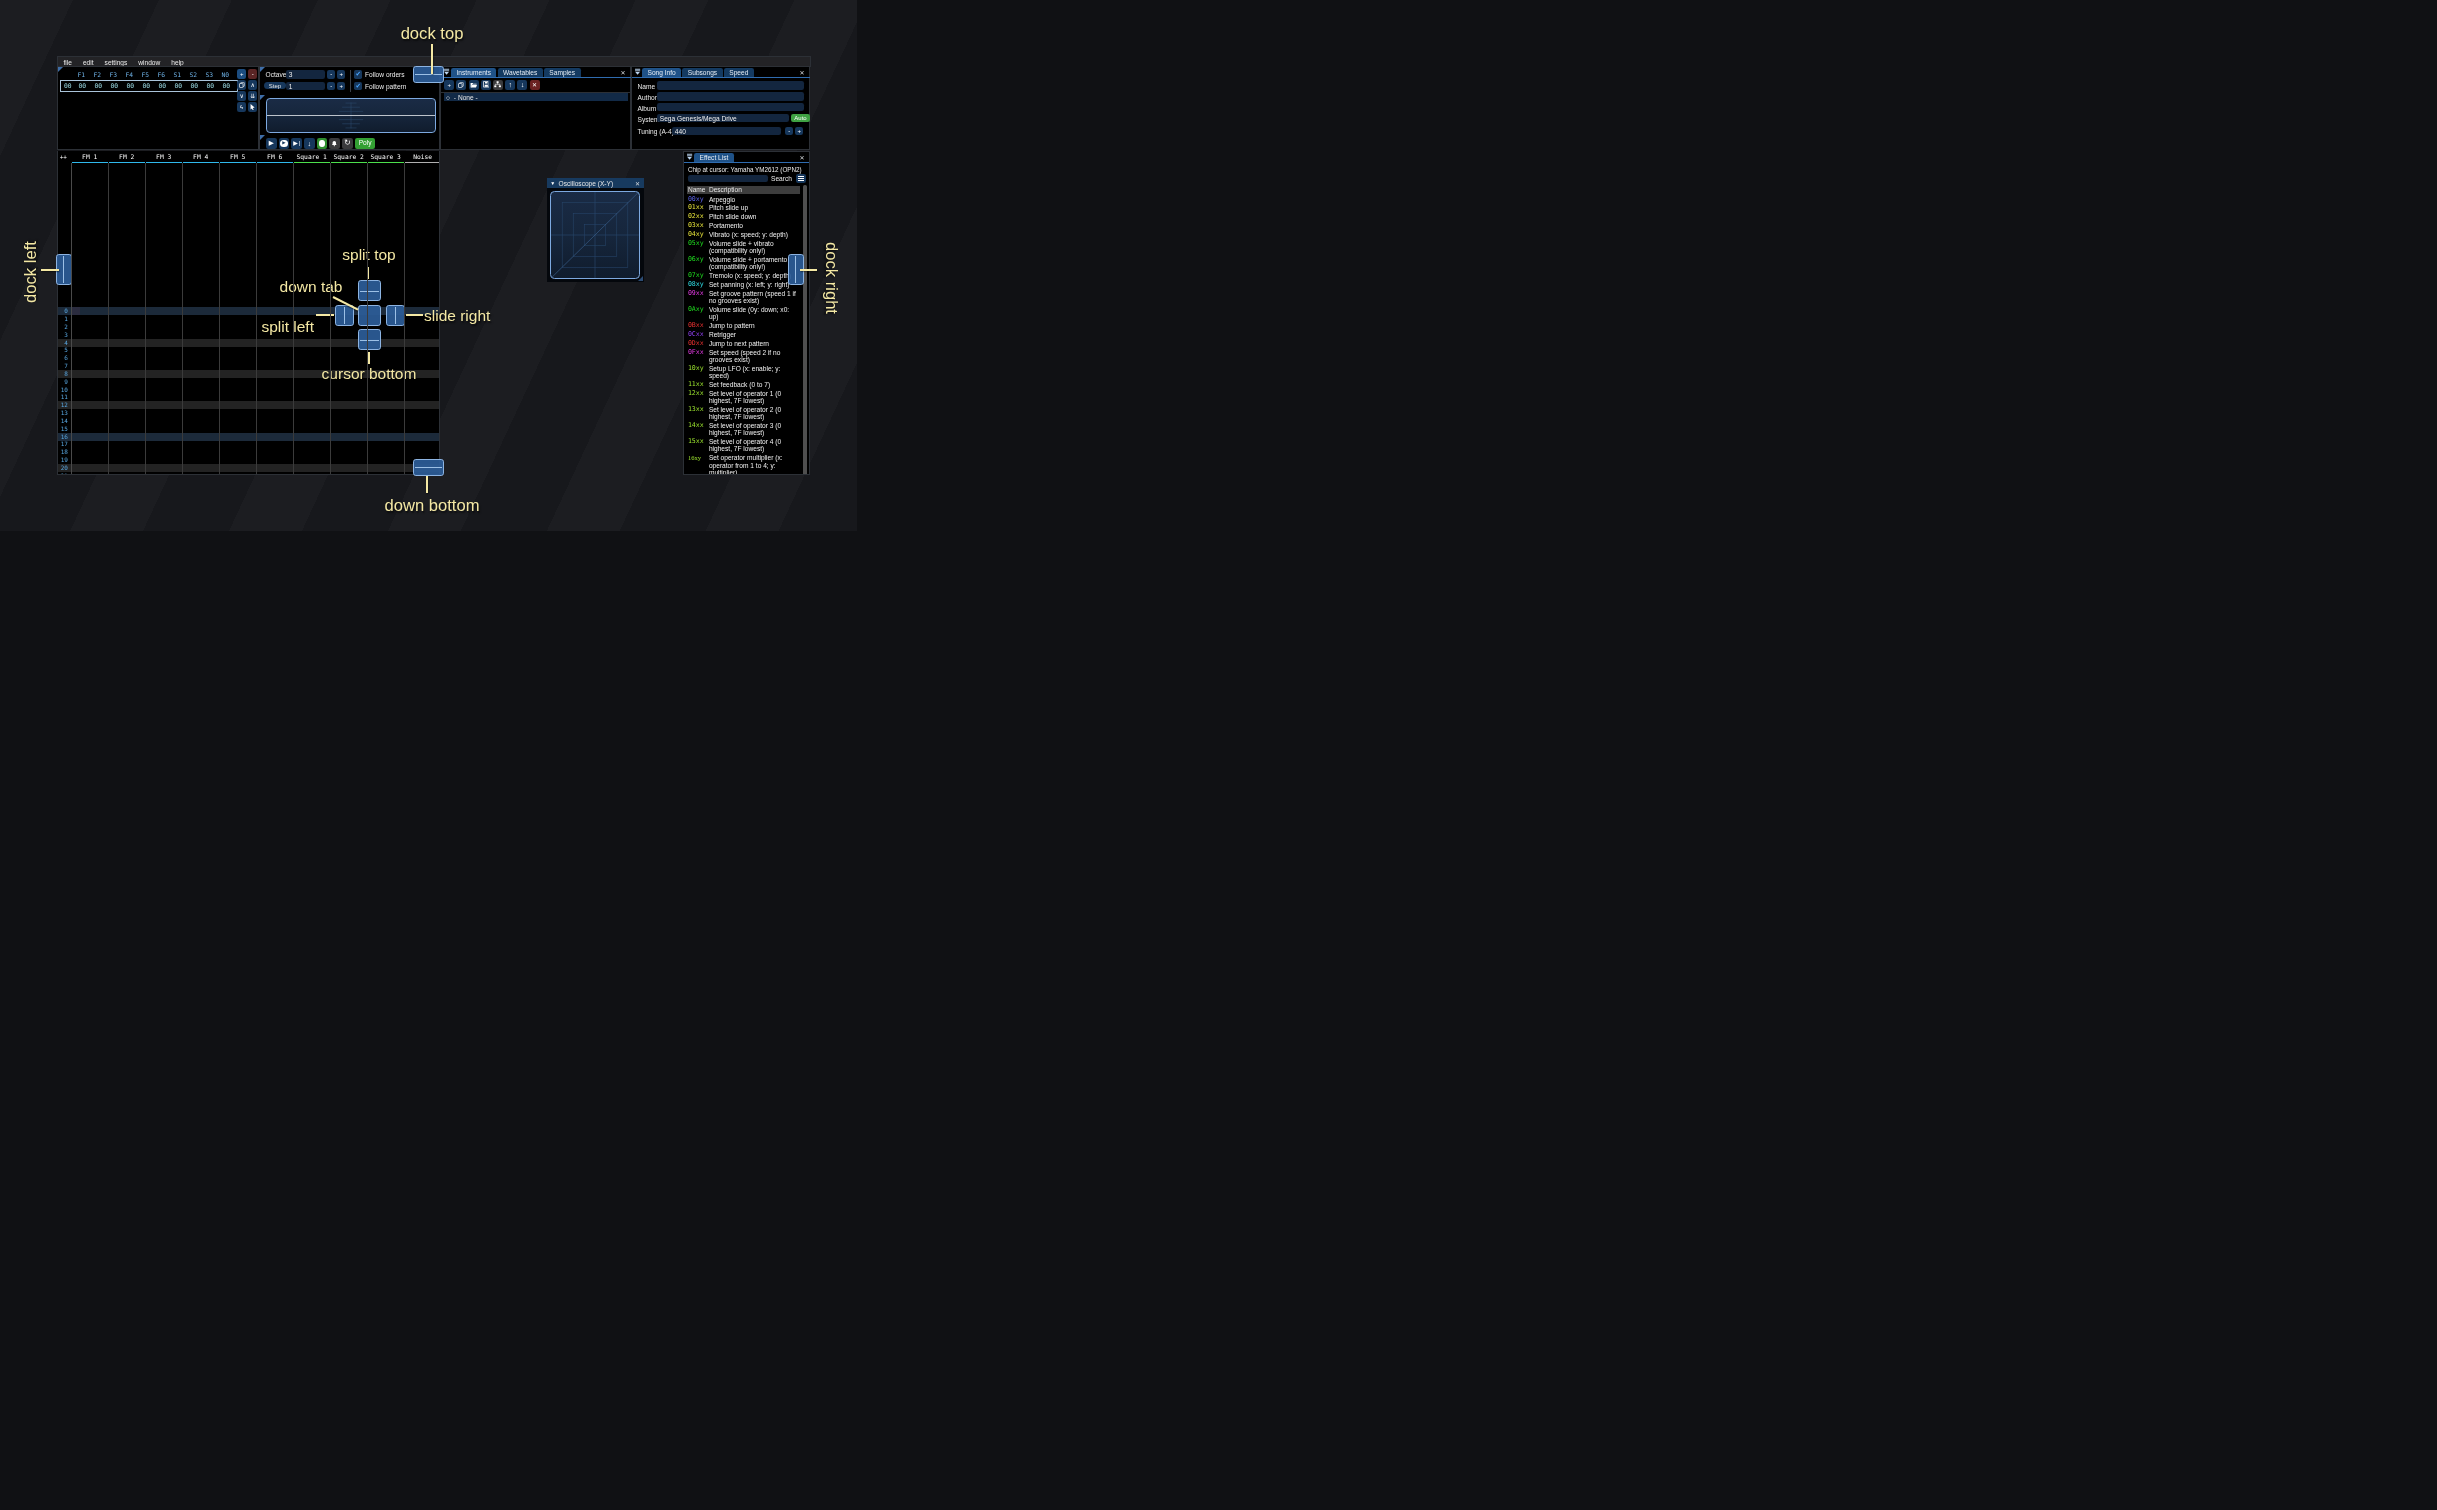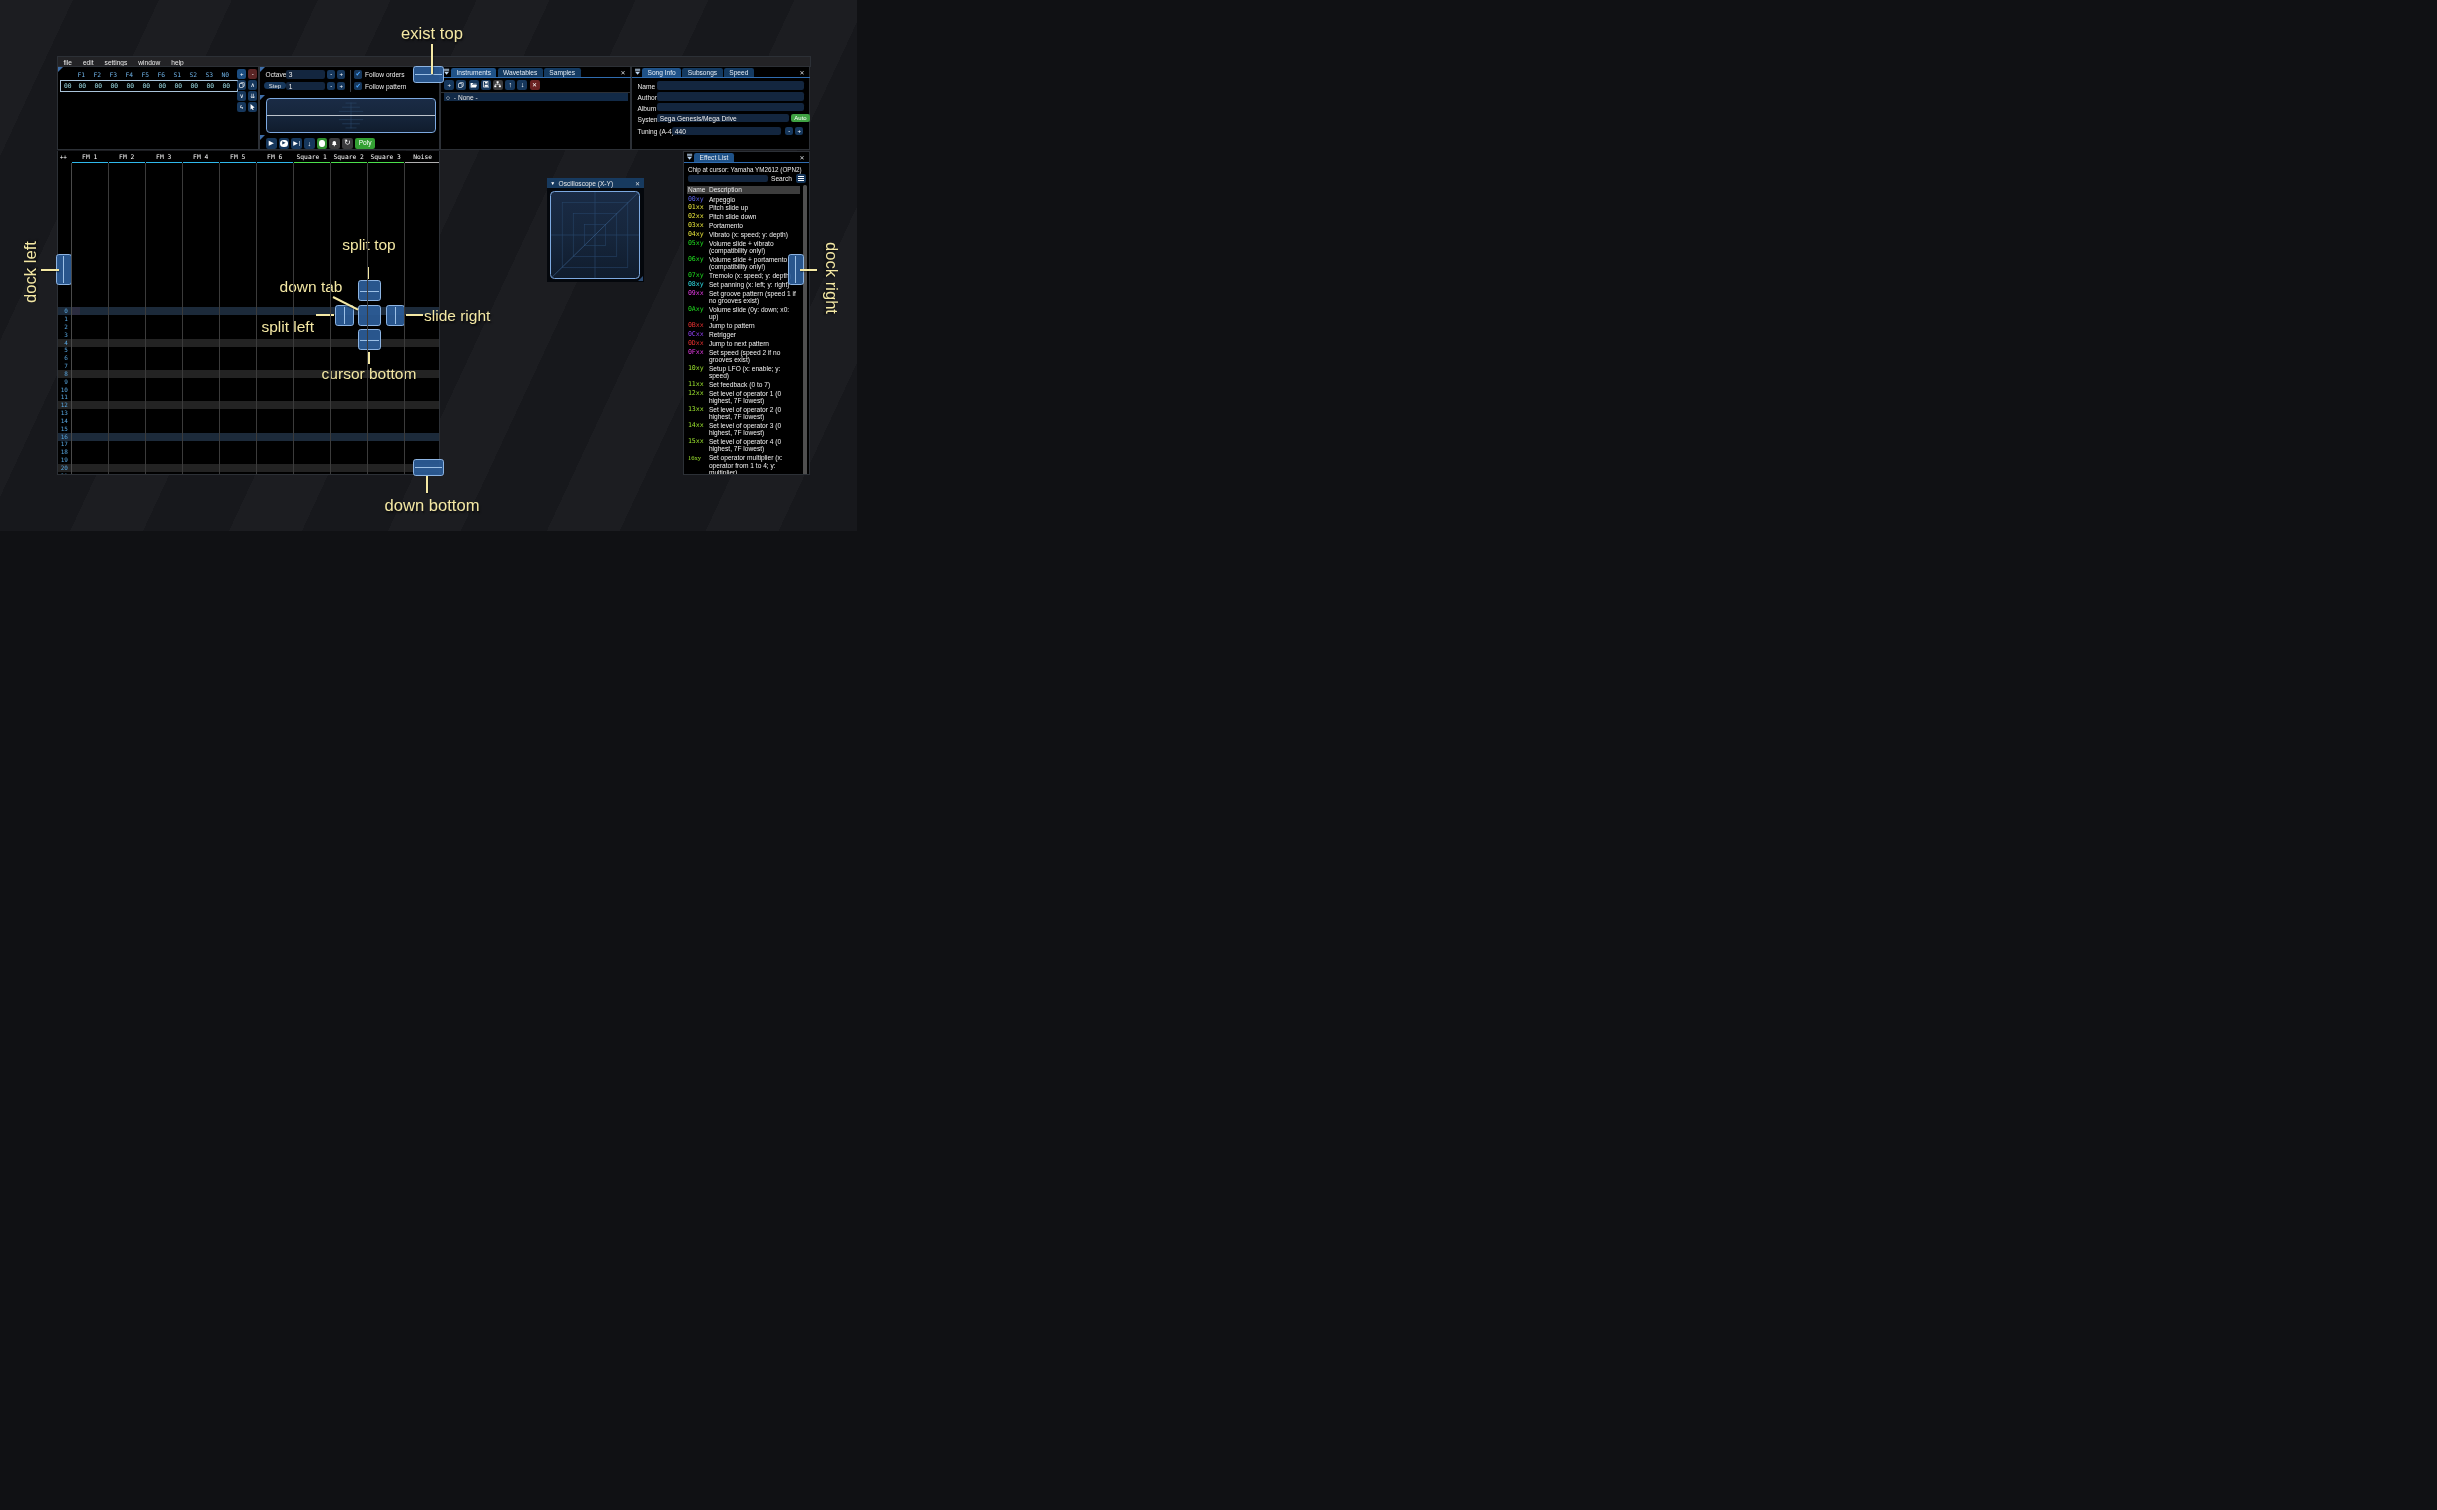--- a/index.html
+++ b/index.html
@@ -748,7 +748,7 @@
       <div class="hline"></div>
     </div>
 
-  <div class="ann" style="left:432px;top:24px;transform:translateX(-50%);font-size:16.6px;">exist top</div>
+  <div class="ann" style="left:432px;top:24px;transform:translateX(-50%);font-size:16.6px;">dock top</div>
   <div class="conn" style="left:431px;top:44px;width:2.2px;height:30px;"></div>
 
   <div class="ann" style="left:31px;top:272px;transform:translate(-50%,-50%) rotate(-90deg);font-size:16.6px;">dock left</div>

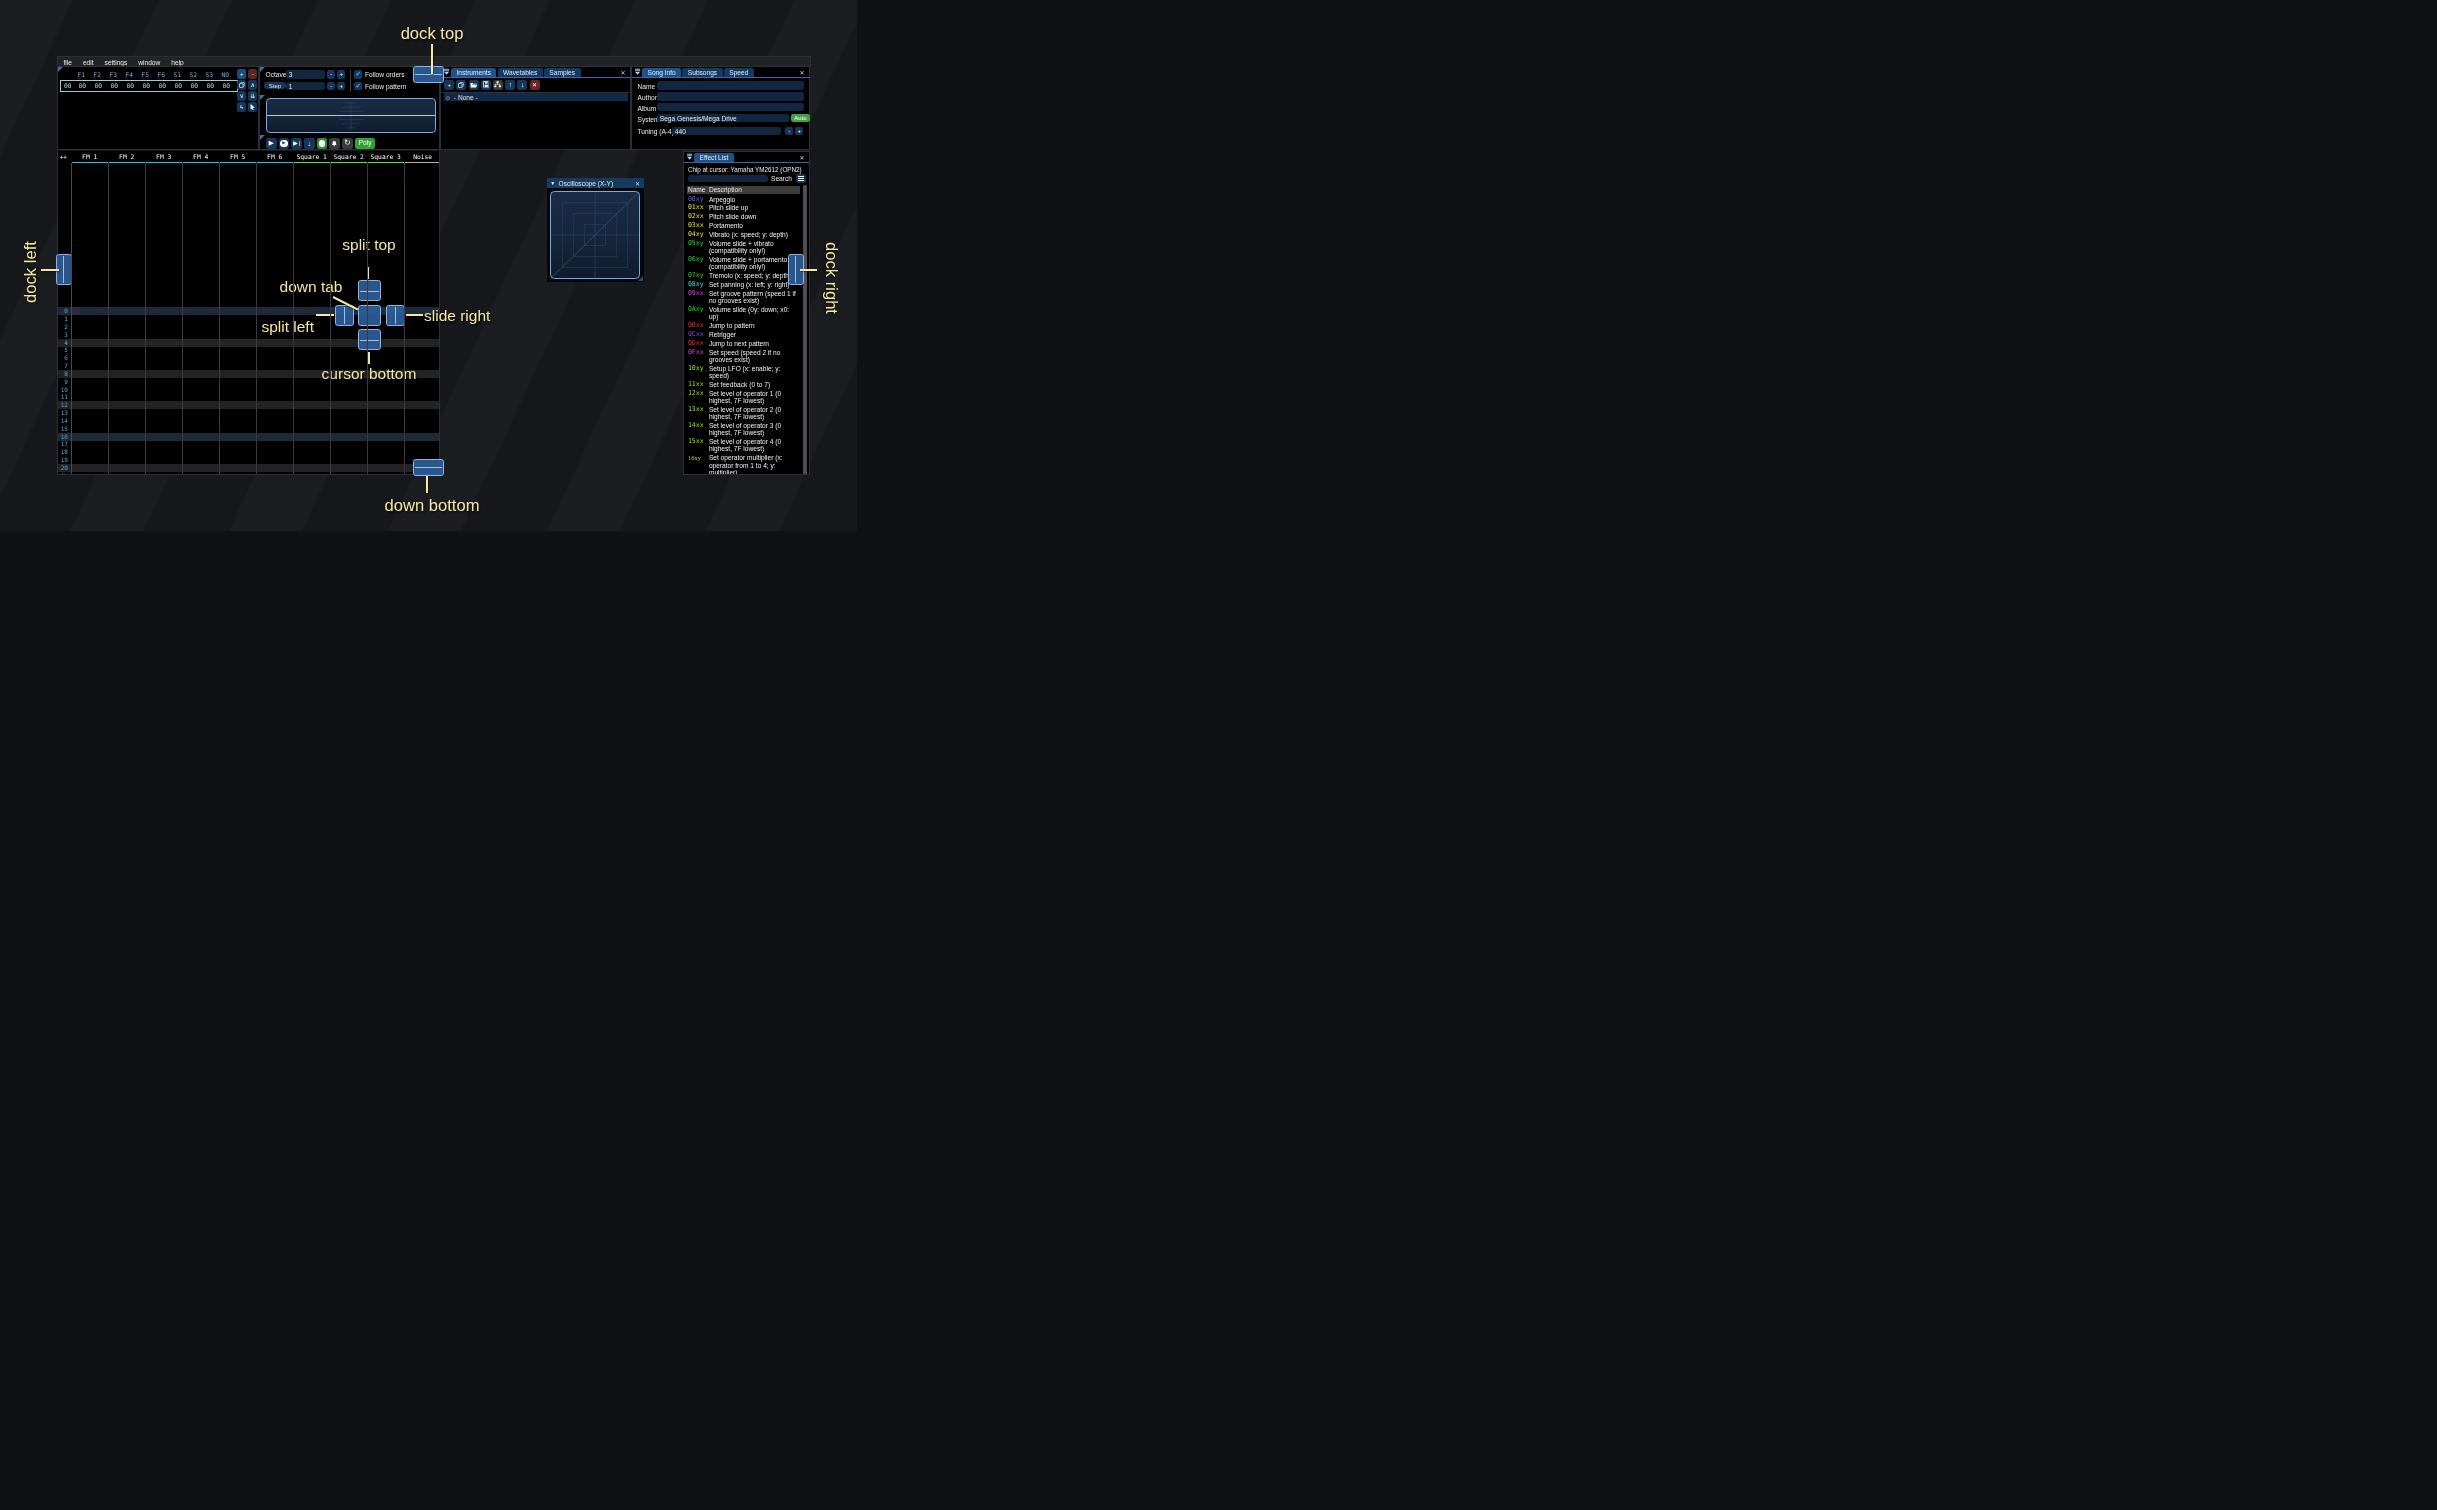--- a/index.html
+++ b/index.html
@@ -760,7 +760,7 @@
   <div class="ann" style="left:432px;top:496px;transform:translateX(-50%);font-size:16.6px;">down bottom</div>
   <div class="conn" style="left:426px;top:476px;width:2.2px;height:17px;"></div>
 
-  <div class="ann" style="left:369px;top:236px;transform:translateX(-50%);text-align:right;">split top</div>
+  <div class="ann" style="left:369px;top:246px;transform:translateX(-50%);text-align:right;">split top</div>
   <div class="conn" style="left:367px;top:267px;width:2.2px;height:12px;"></div>
 
   <div class="ann" style="left:311px;top:278px;transform:translateX(-50%);">down tab</div>

